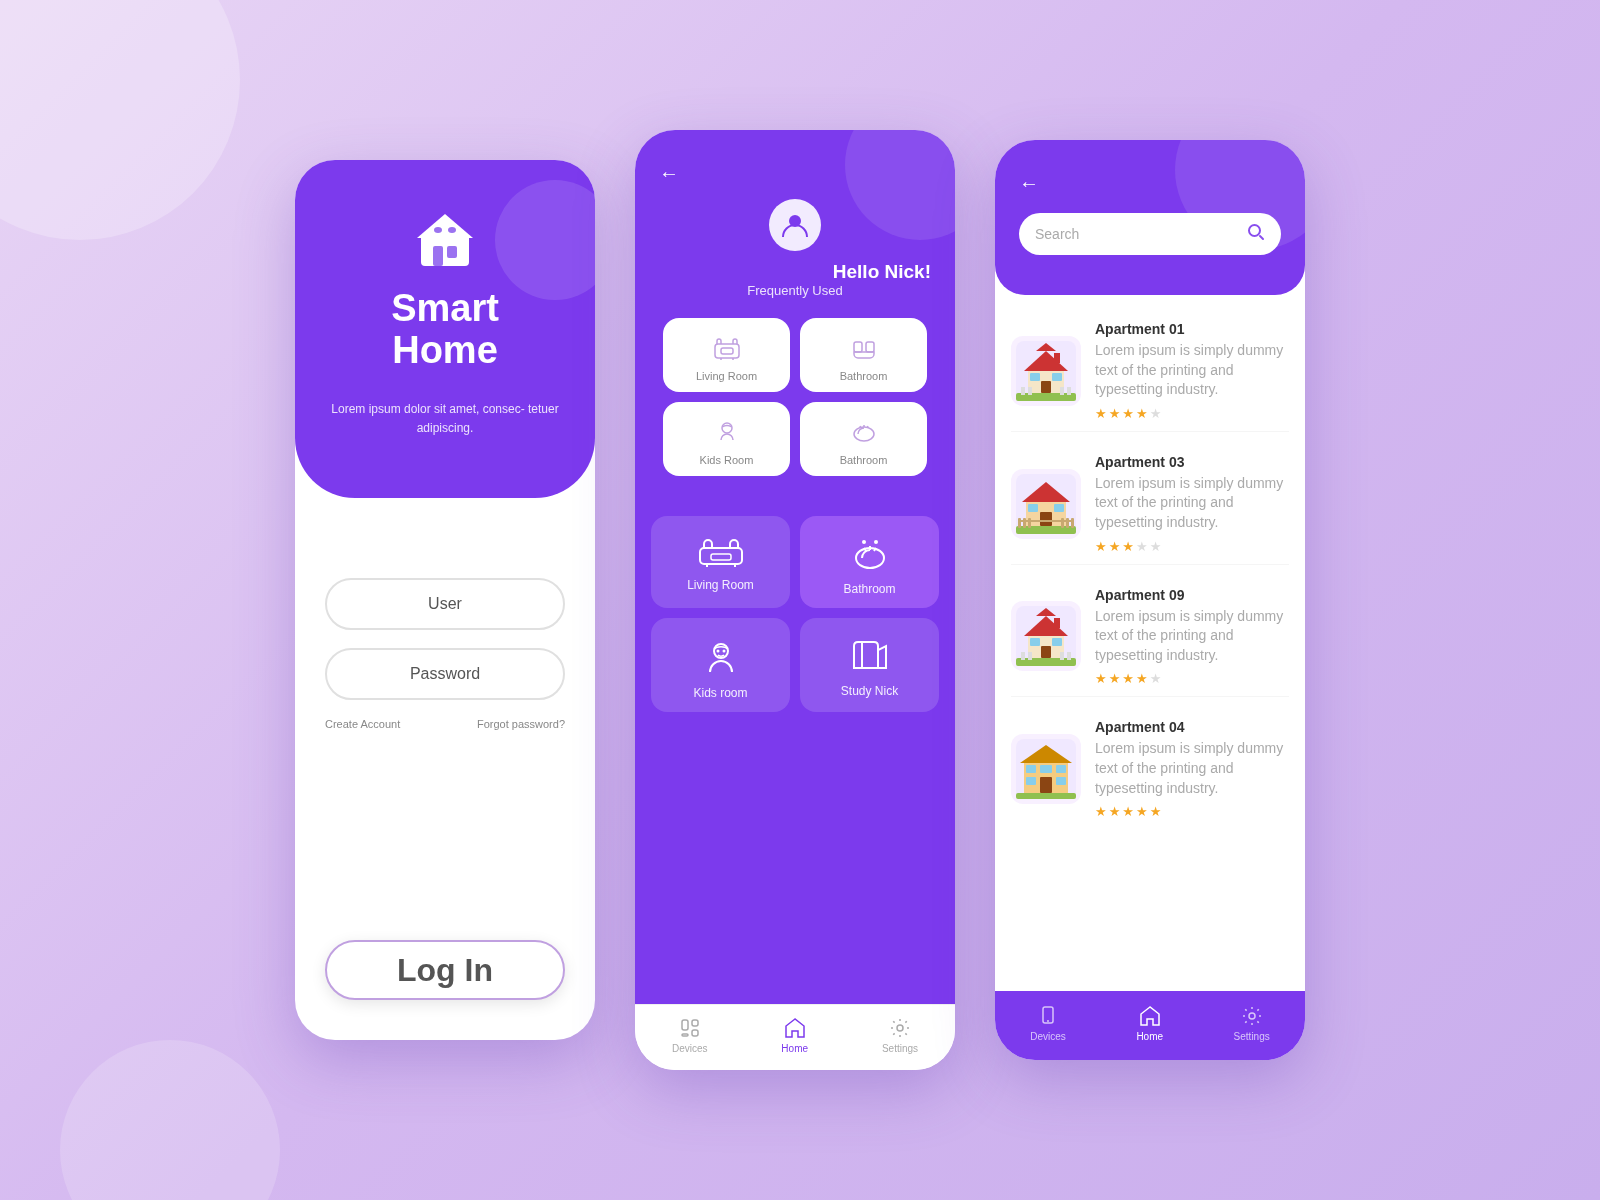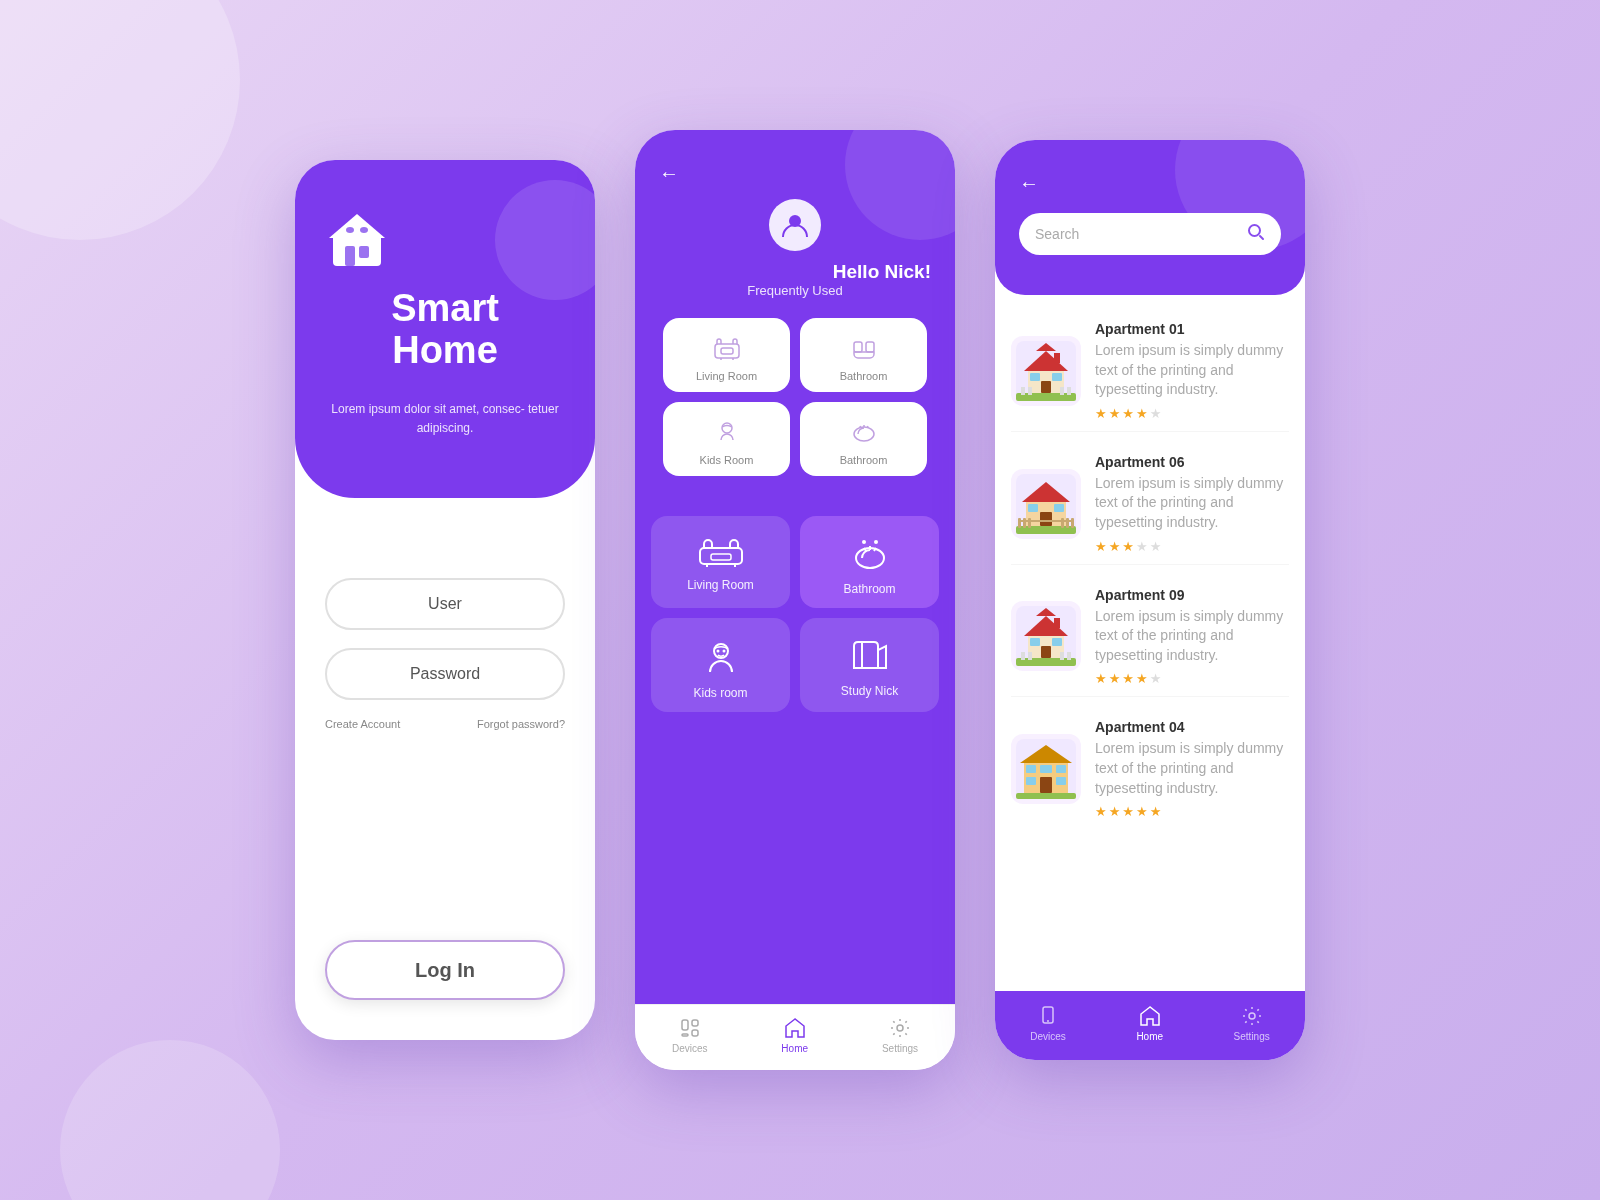--- a/index.html
+++ b/index.html
@@ -60,6 +60,7 @@
       padding: 50px 30px 60px;
       display: flex;
       flex-direction: column;
+      align-items: center;
       position: relative;
       flex: 0 0 auto;
     }

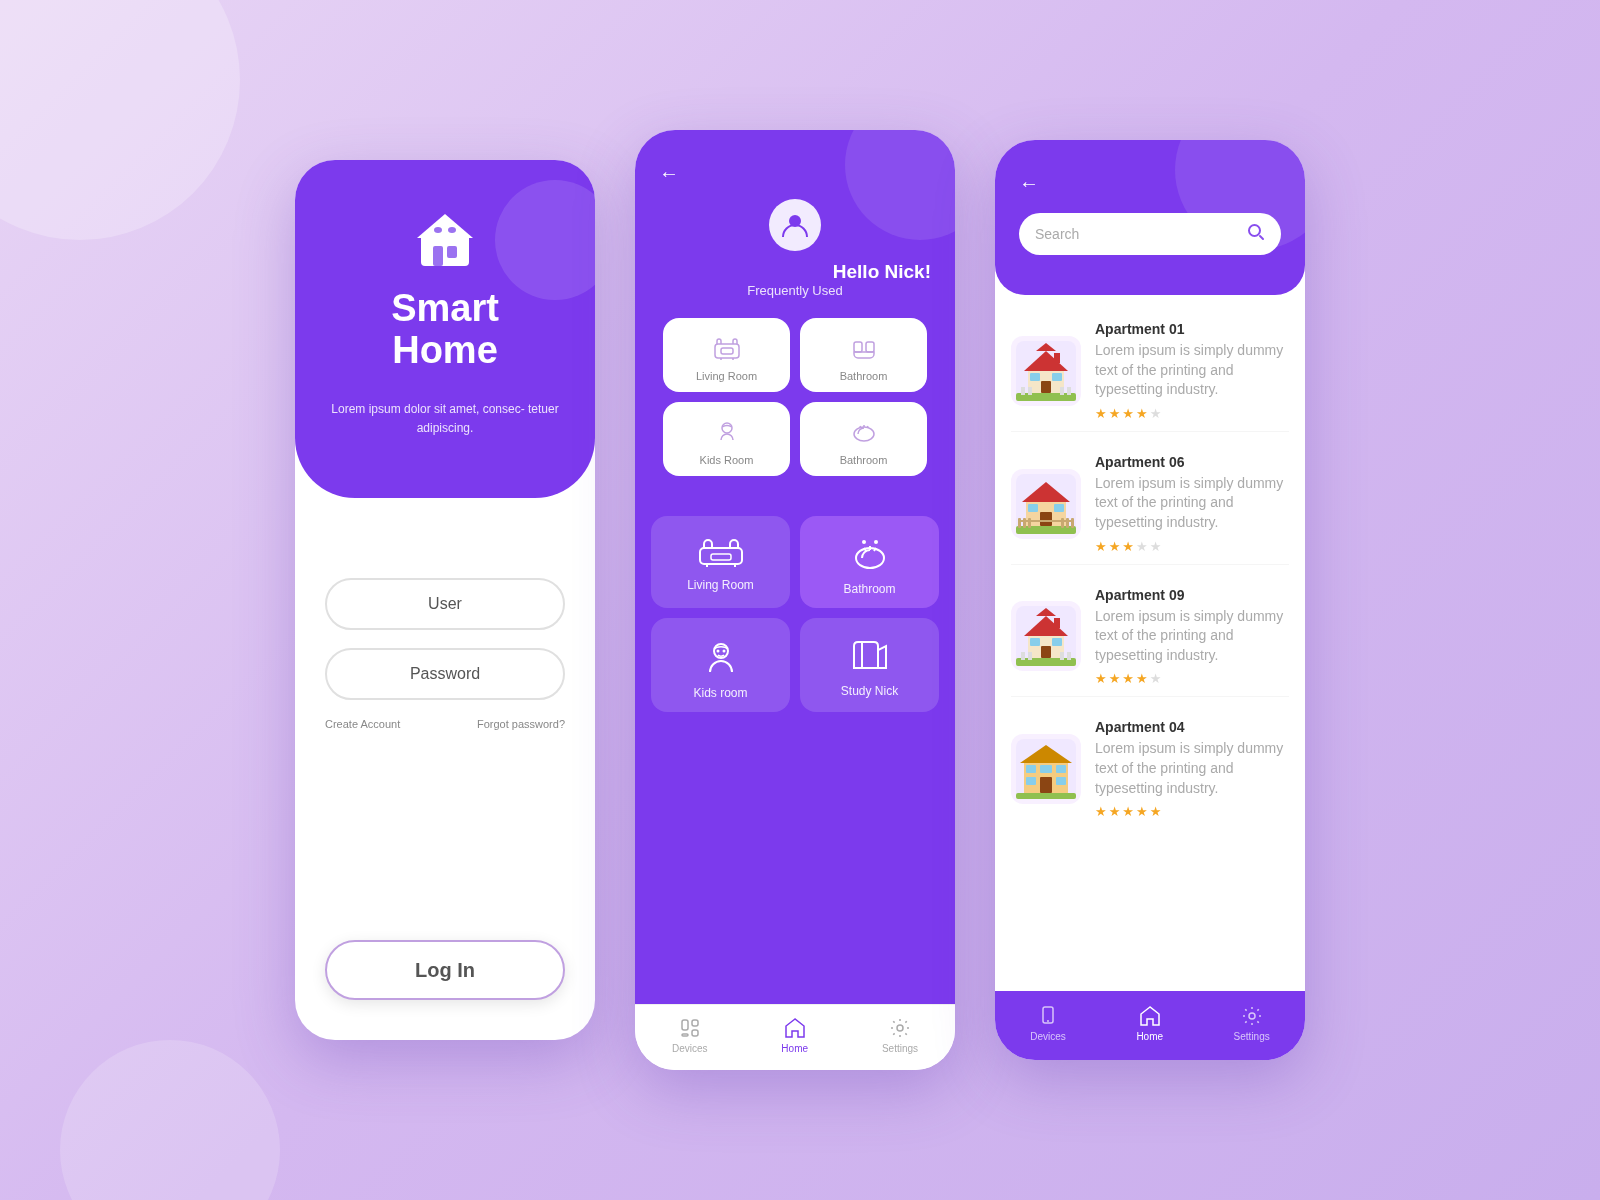--- a/index.html
+++ b/index.html
@@ -642,7 +642,7 @@
         </svg>
       </div>
       <div class="apt-info">
-        <div class="apt-name">Apartment 06</div>
+        <div class="apt-name">Apartment 03</div>
         <div class="apt-desc">Lorem ipsum is simply dummy text of the printing and typesetting industry.</div>
         <div class="stars">
           <span class="star filled">★</span>

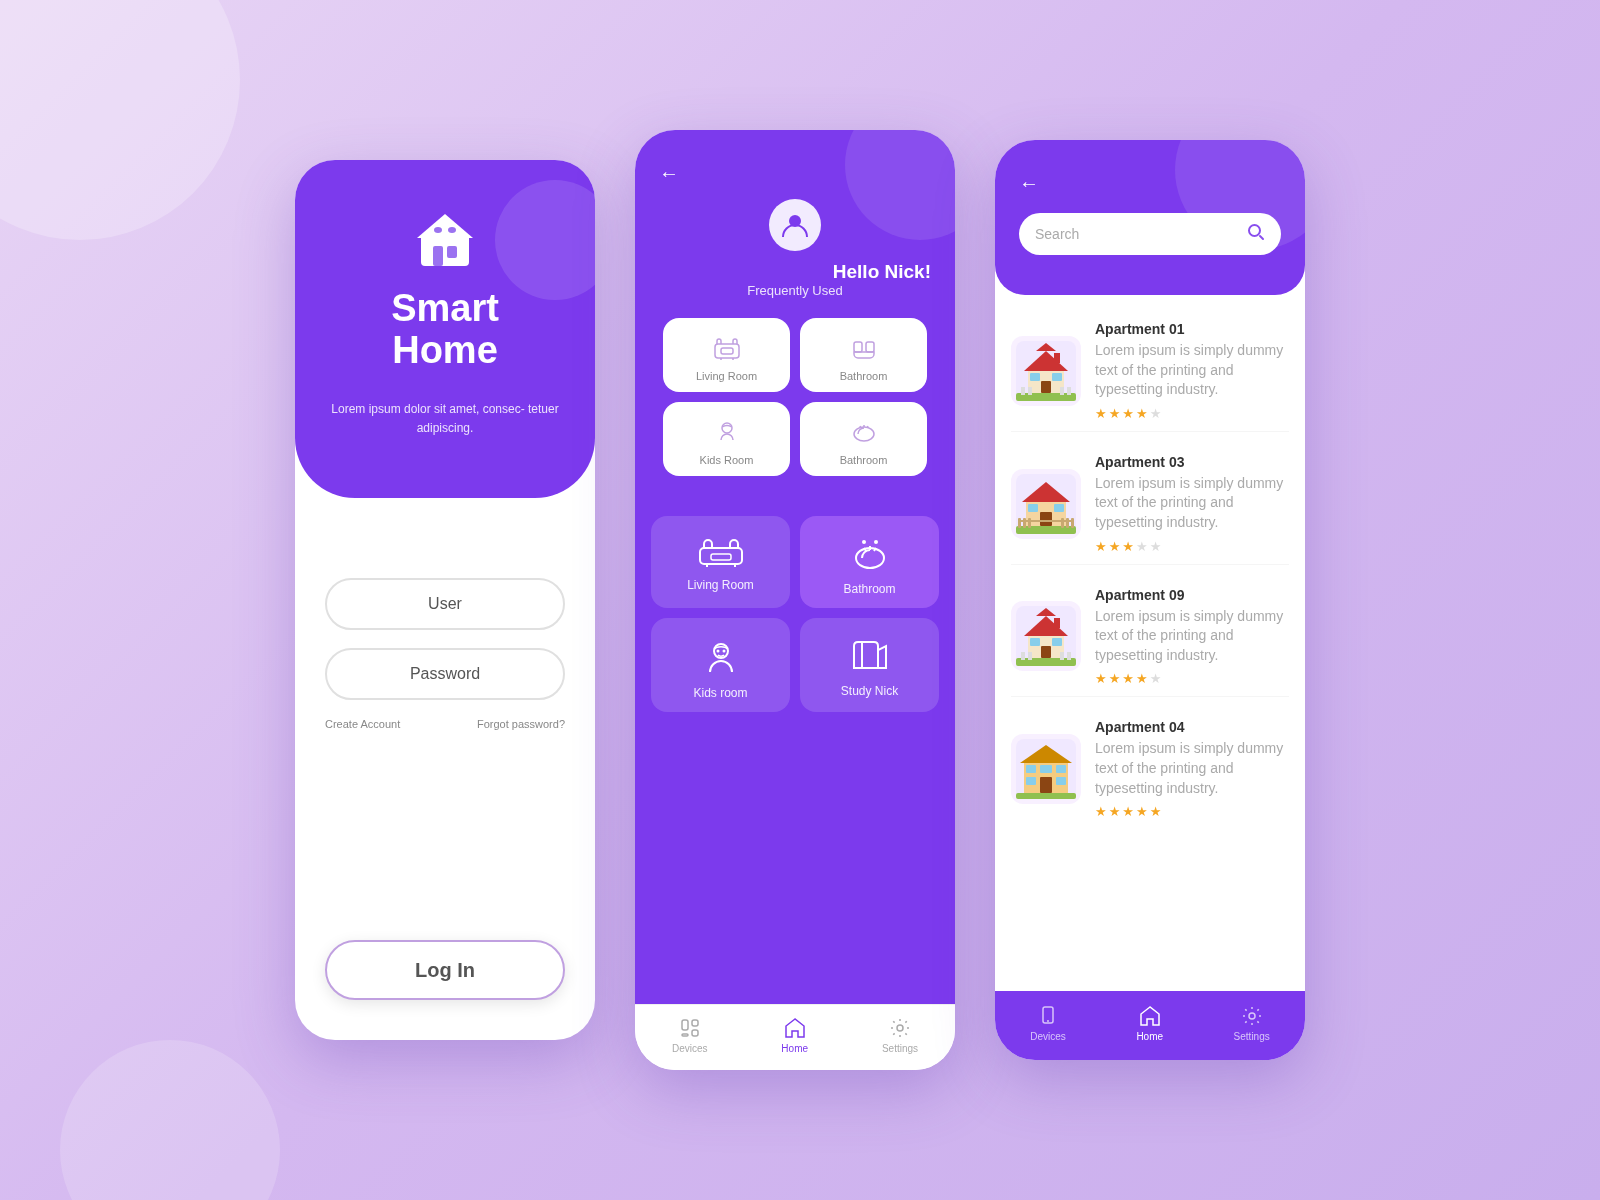--- a/index.html
+++ b/index.html
@@ -148,7 +148,7 @@
       box-shadow: 0 4px 15px rgba(0,0,0,0.1);
     }
     .login-btn span {
-      font-size: 20px;
+      font-size: 32px;
       font-weight: 600;
       color: #555;
     }

